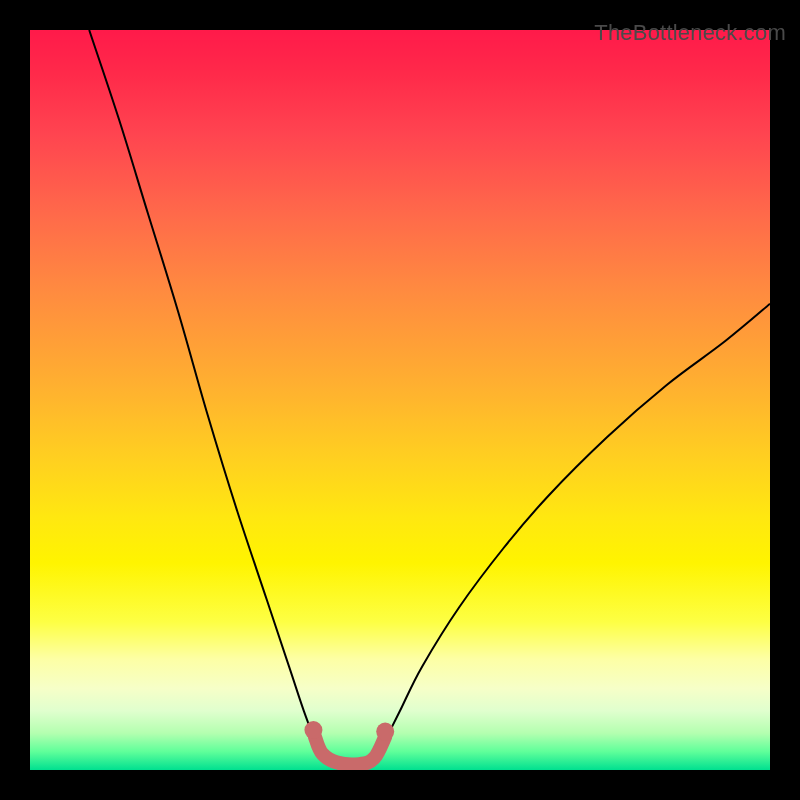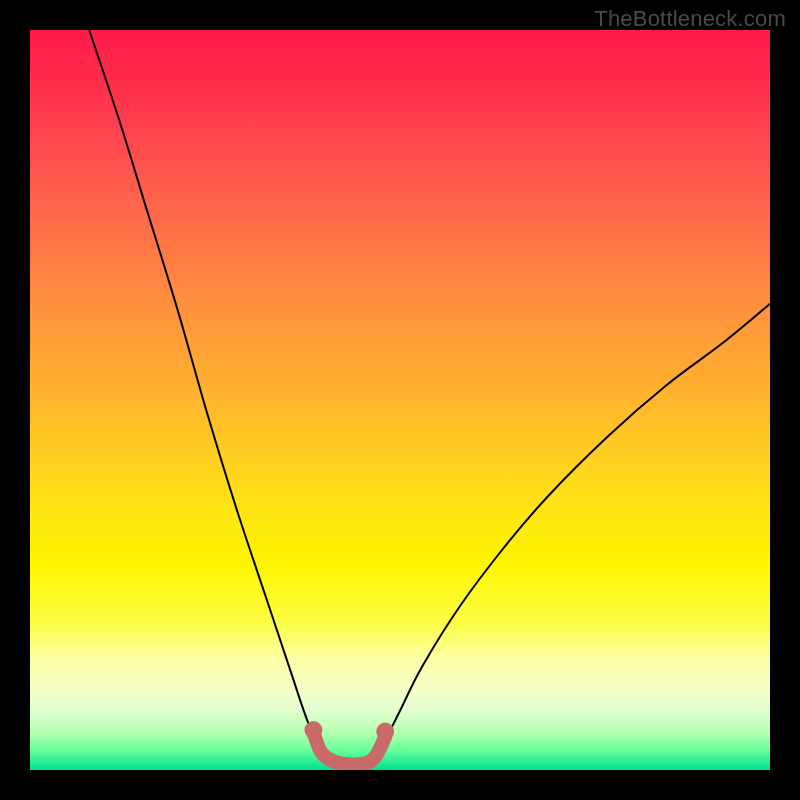--- a/index.html
+++ b/index.html
@@ -13,7 +13,7 @@
   }
   .watermark {
     position: absolute;
-    top: 6px;
+    top: 20px;
     right: 14px;
     color: #4a4a4a;
     font-size: 22px;

